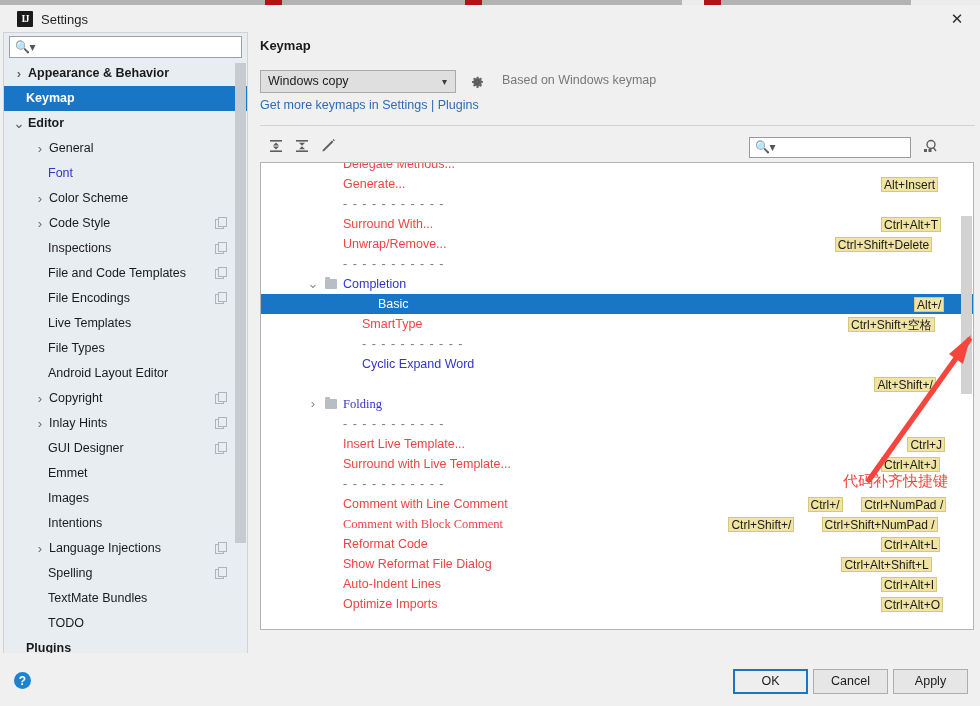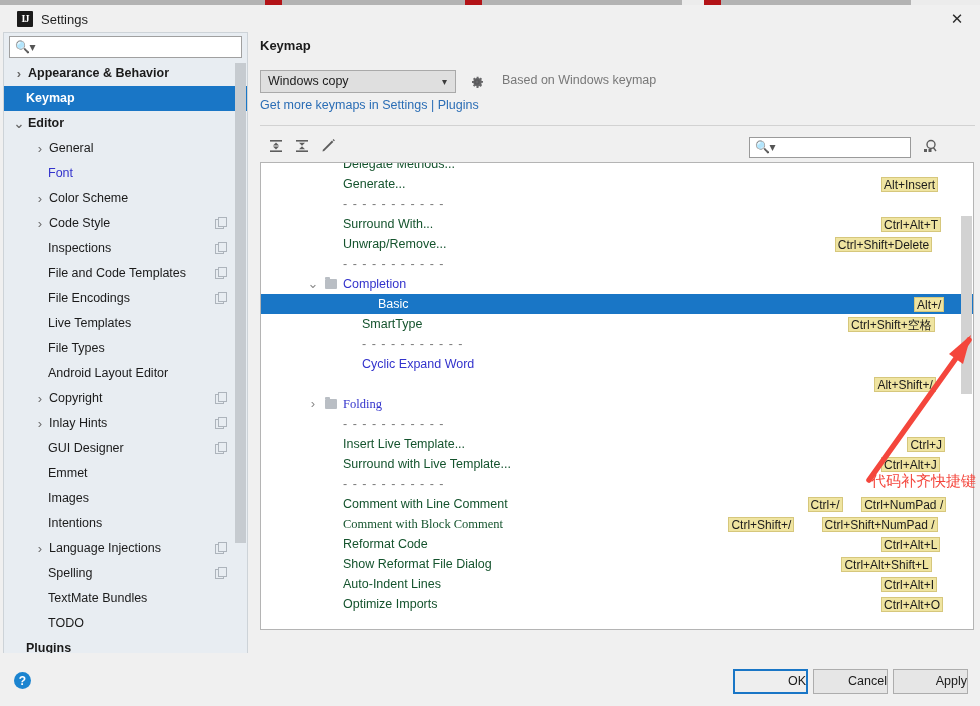--- a/index.html
+++ b/index.html
@@ -125,7 +125,7 @@
   }
   .km-row.sel{background:#1976c6;}
   .km-row.sel .km-label{color:#ffffff;}
-  .km-label{position:absolute;top:0;font-size:12.5px;color:#14532d;}
+  .km-label{position:absolute;top:0;font-size:12.5px;color:#ef4444;}
   .km-label.linkish{color:#3333cc;}
   .km-arrow{position:absolute;top:0;width:12px;text-align:center;font-size:10px;color:#8a8a8a;}
   .km-folder-ico{

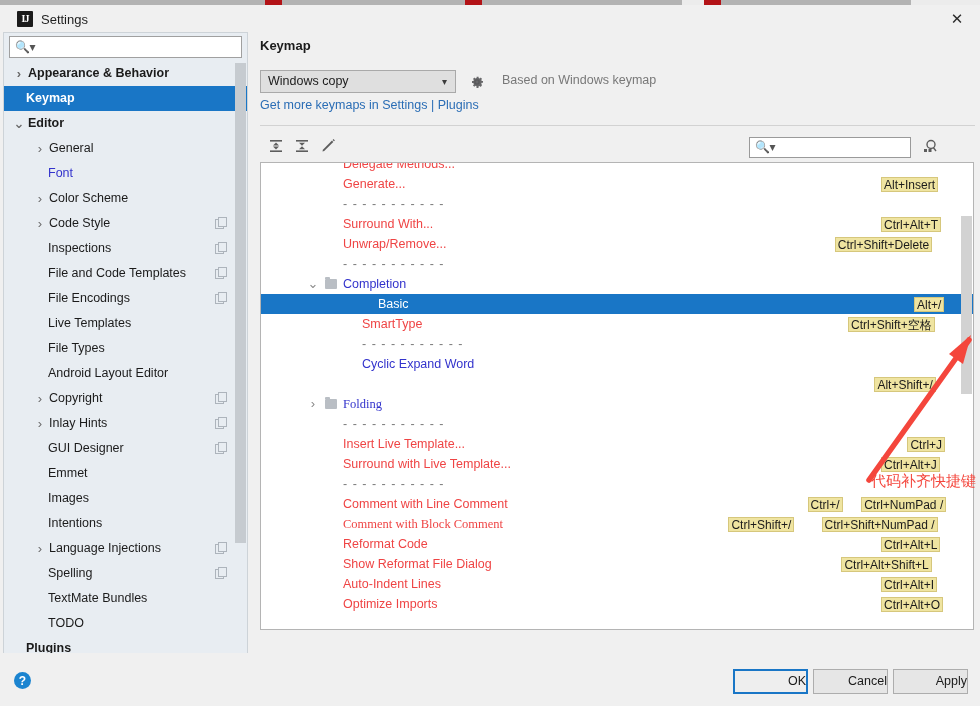--- a/index.html
+++ b/index.html
@@ -146,7 +146,7 @@
 
   
   .anno-text{
-    position:absolute;left:616px;top:440px;font-size:15px;color:#f4463c;
+    position:absolute;left:588px;top:440px;font-size:15px;color:#f4463c;
     font-family:"DejaVu Sans",sans-serif;white-space:nowrap;
   }
   .anno-arrow{position:absolute;left:590px;top:300px;pointer-events:none;}

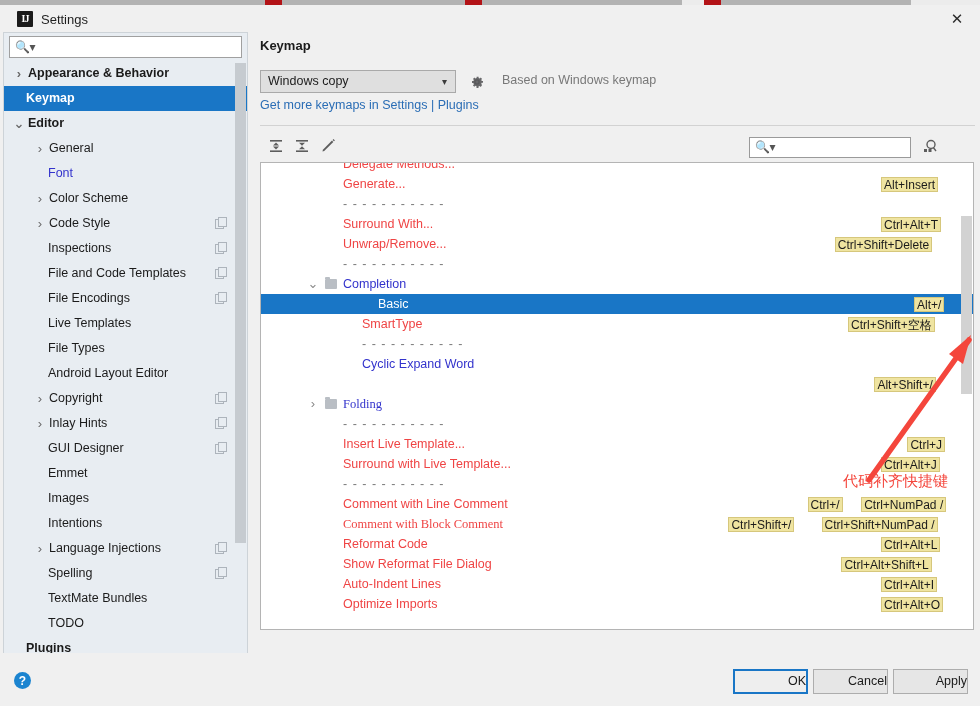--- a/index.html
+++ b/index.html
@@ -159,7 +159,7 @@
     display:flex;align-items:center;justify-content:center;cursor:default;
   }
   .btn{
-    position:absolute;top:16px;height:25px;line-height:23px;text-align:right;
+    position:absolute;top:16px;height:25px;line-height:23px;text-align:center;
     background:#e6e6e6;border:1px solid #adadad;box-sizing:border-box;
     font-size:12.5px;color:#1b1b1b;cursor:default;
   }

